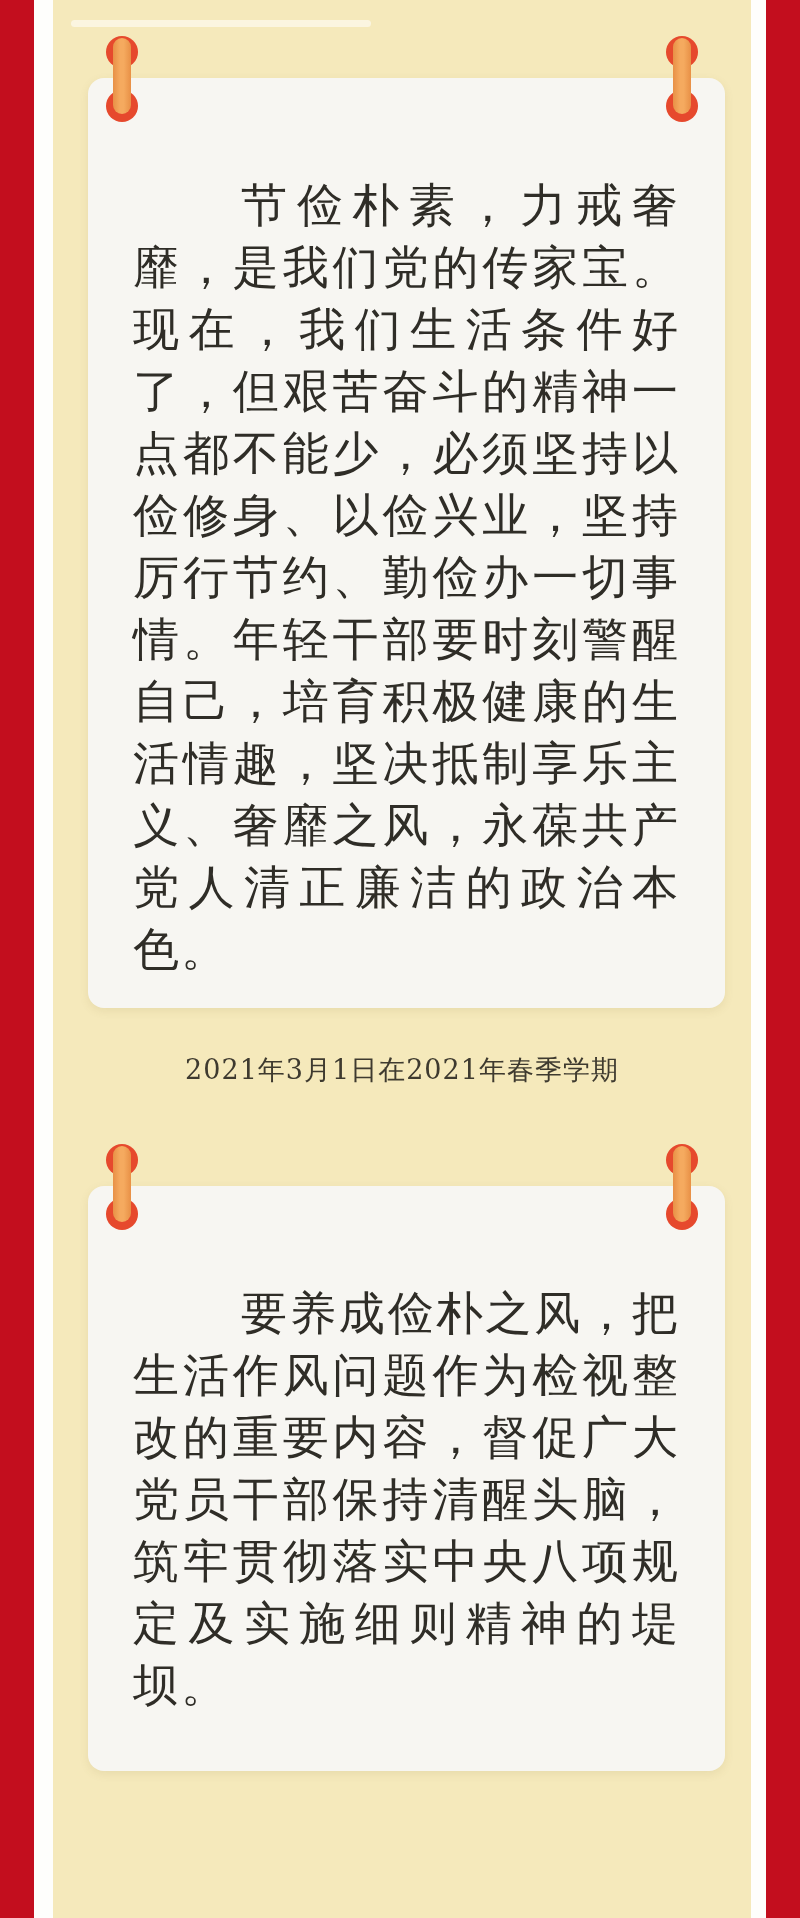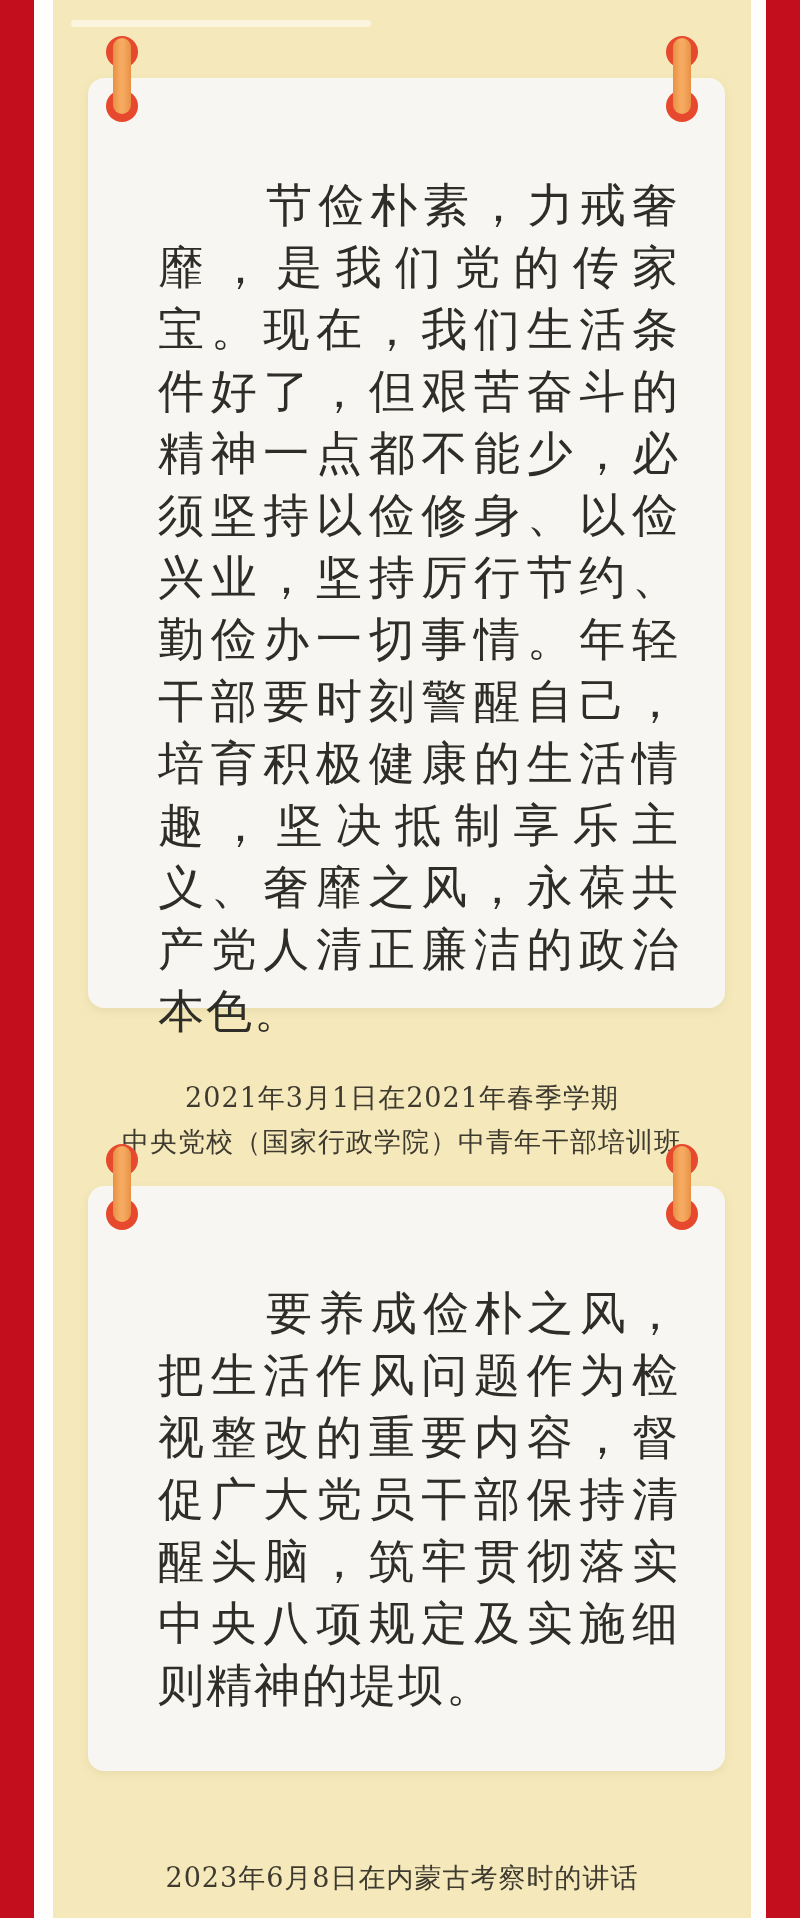--- a/index.html
+++ b/index.html
@@ -51,7 +51,7 @@
   .card2{top:1186px; height:585px}
   .quote{
     margin:0;
-    padding:96px 45px 0 70px;
+    padding:96px 45px 0 45px;
     font-size:46px;
     line-height:62px;
     letter-spacing:2px;

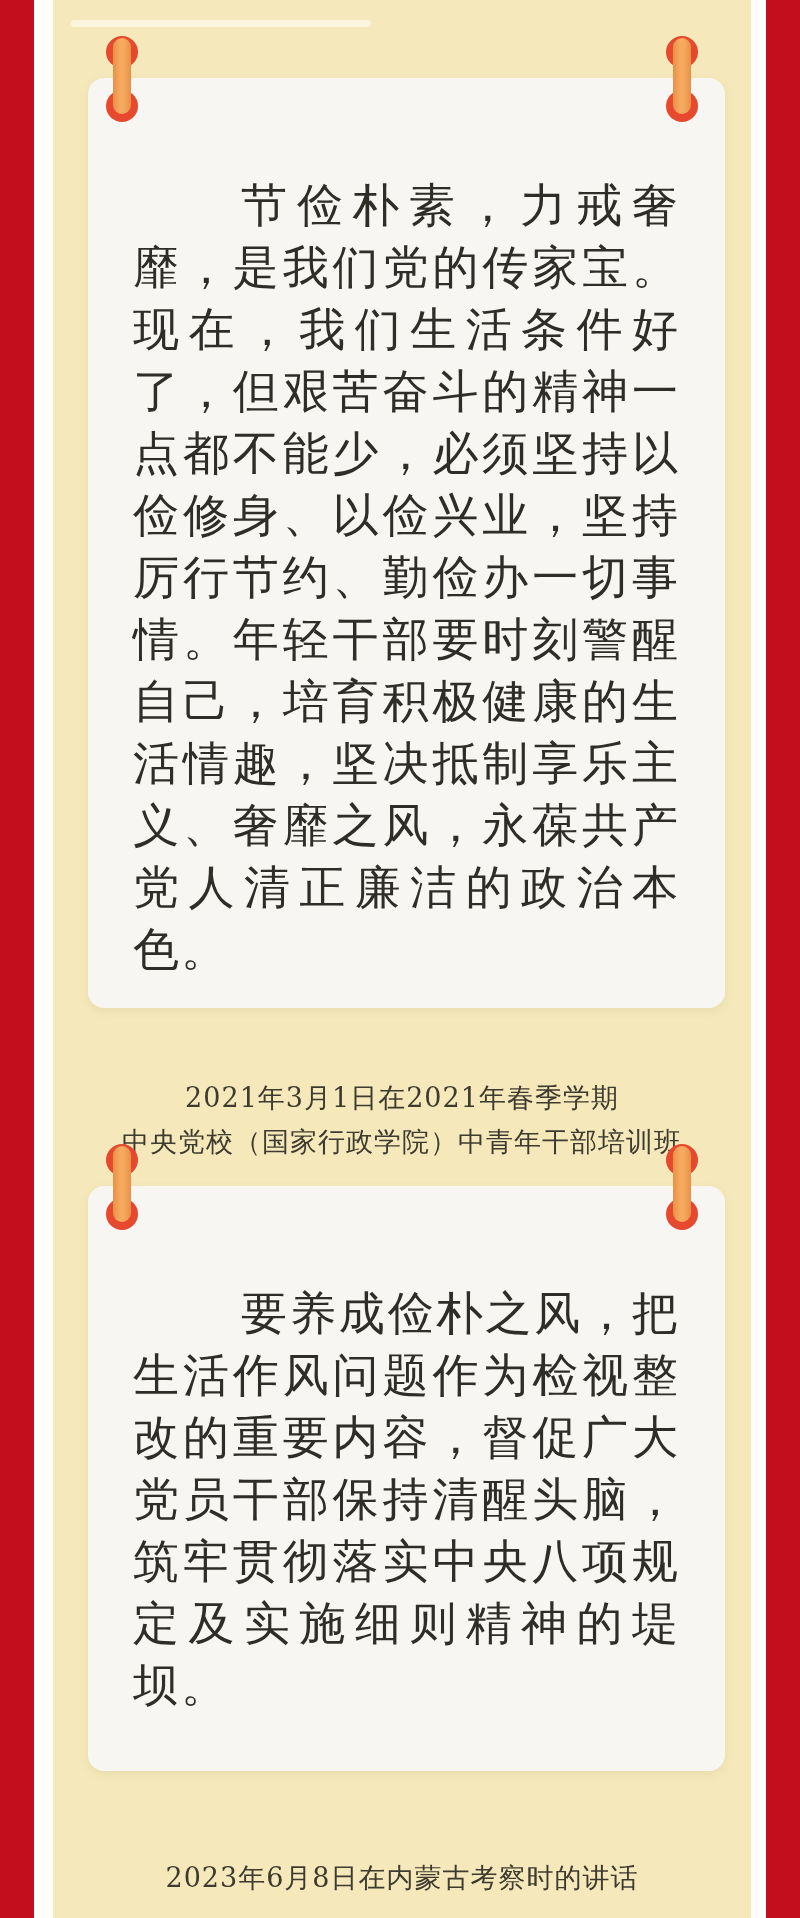--- a/index.html
+++ b/index.html
@@ -85,7 +85,7 @@
     letter-spacing:1px;
     color:var(--attribution_ink);
   }
-  .attribution.a1{top:1076px}
+  .attribution.a1{top:1048px}
   .attribution.a2{top:1856px}
 </style>
 </head>

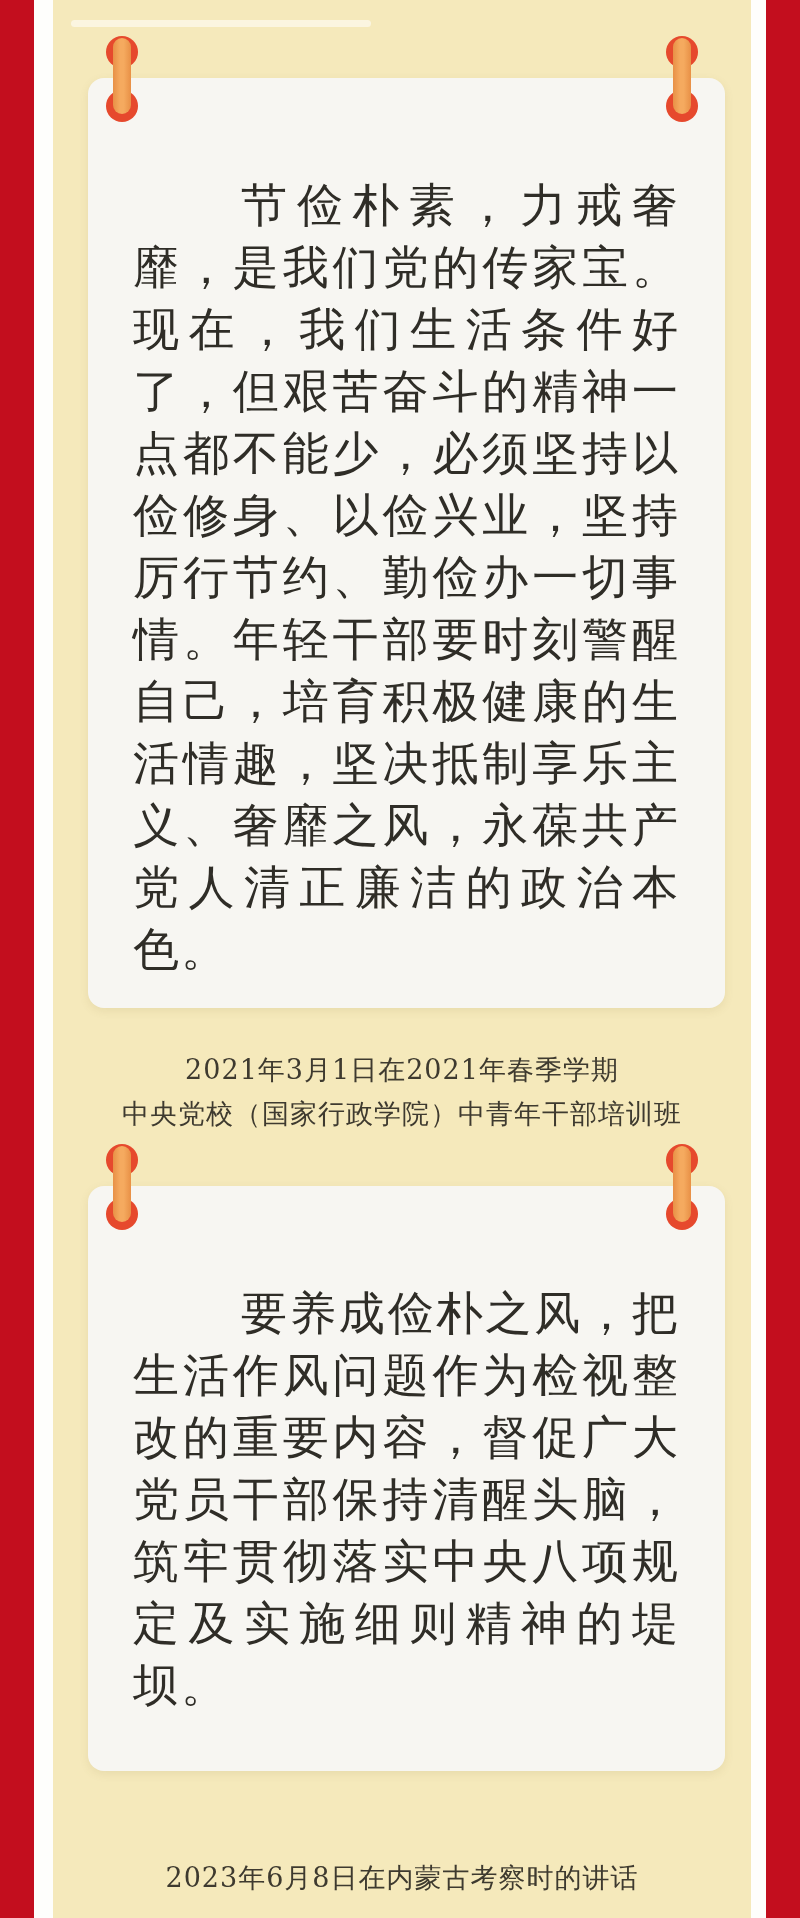--- a/index.html
+++ b/index.html
@@ -114,7 +114,6 @@
 
     <div class="attribution a1">
       <div>2021年3月1日在2021年春季学期</div>
-      <div>中央党校（国家行政学院）中青年干部培训班</div>
     </div>
 
     <section class="card card2">

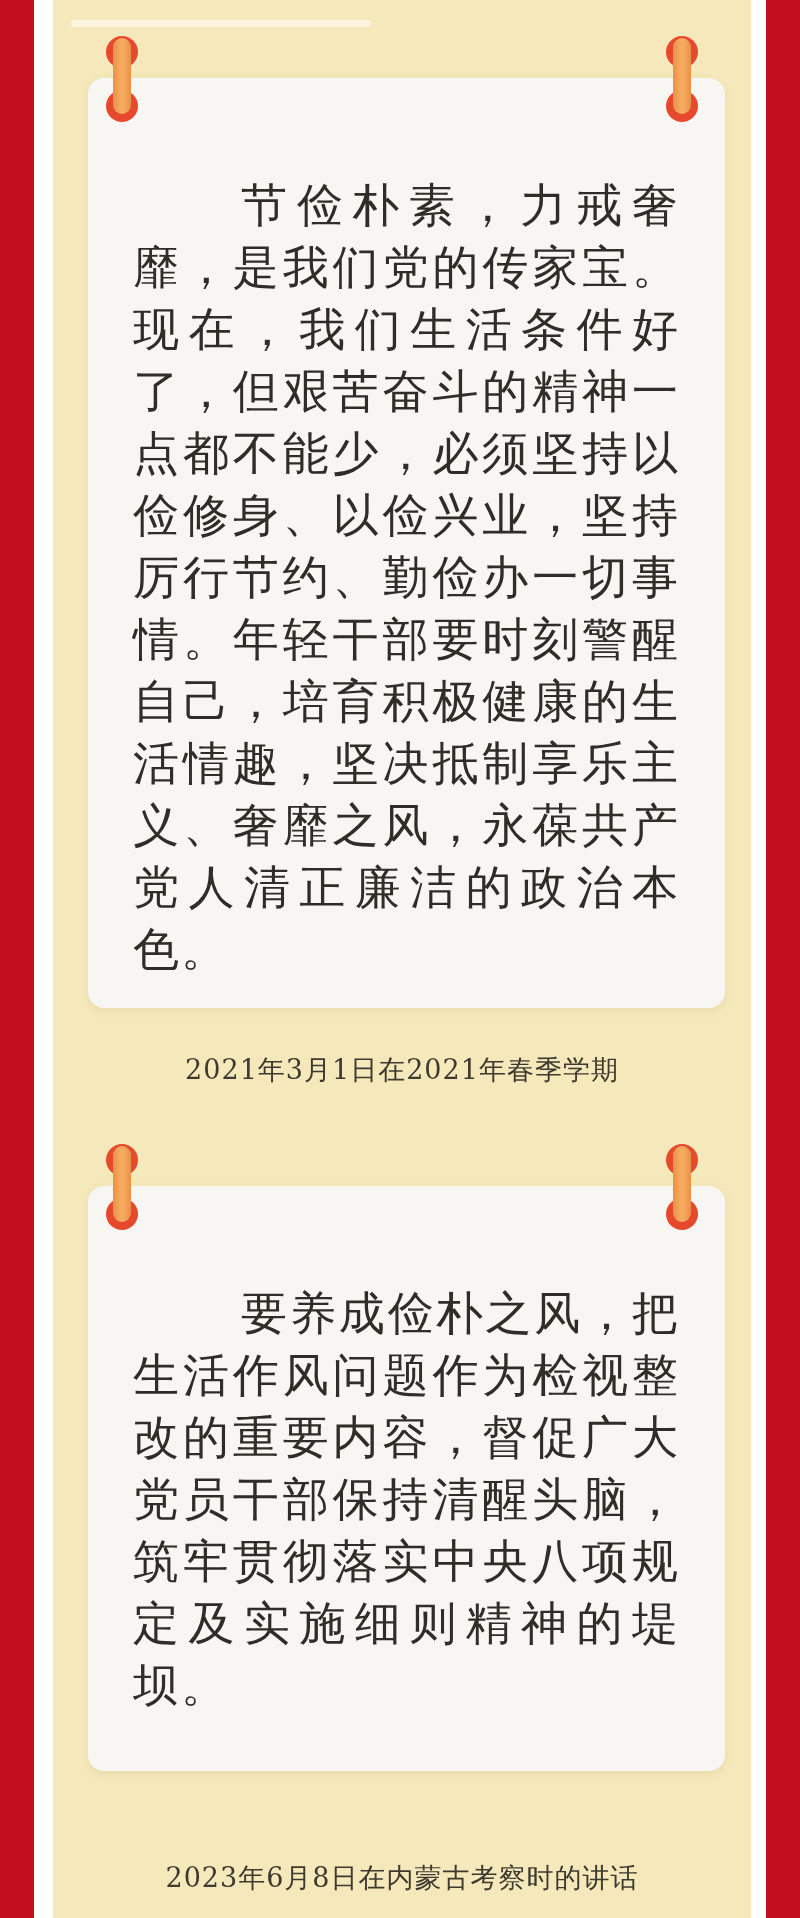--- a/index.html
+++ b/index.html
@@ -130,9 +130,6 @@
       <p class="quote">要养成俭朴之风，把生活作风问题作为检视整改的重要内容，督促广大党员干部保持清醒头脑，筑牢贯彻落实中央八项规定及实施细则精神的堤坝。</p>
     </section>
 
-    <div class="attribution a2">
-      <div>2023年6月8日在内蒙古考察时的讲话</div>
-    </div>
   </div>
 </div>
 

